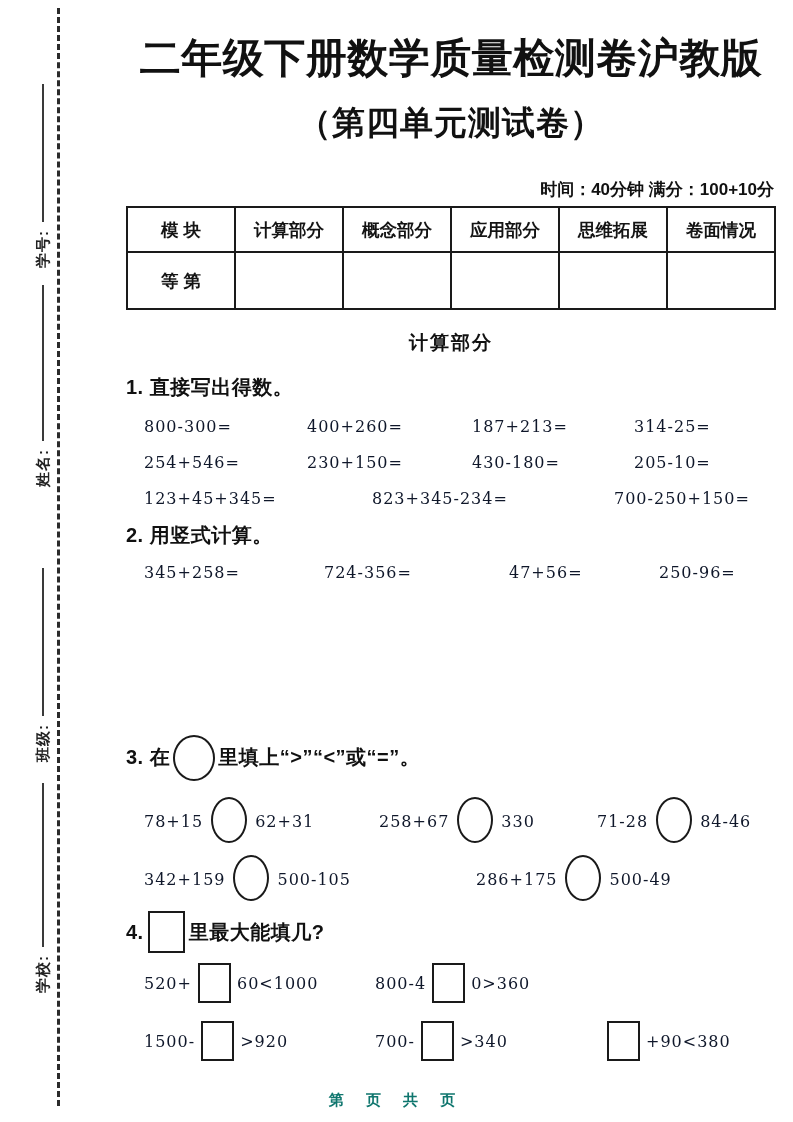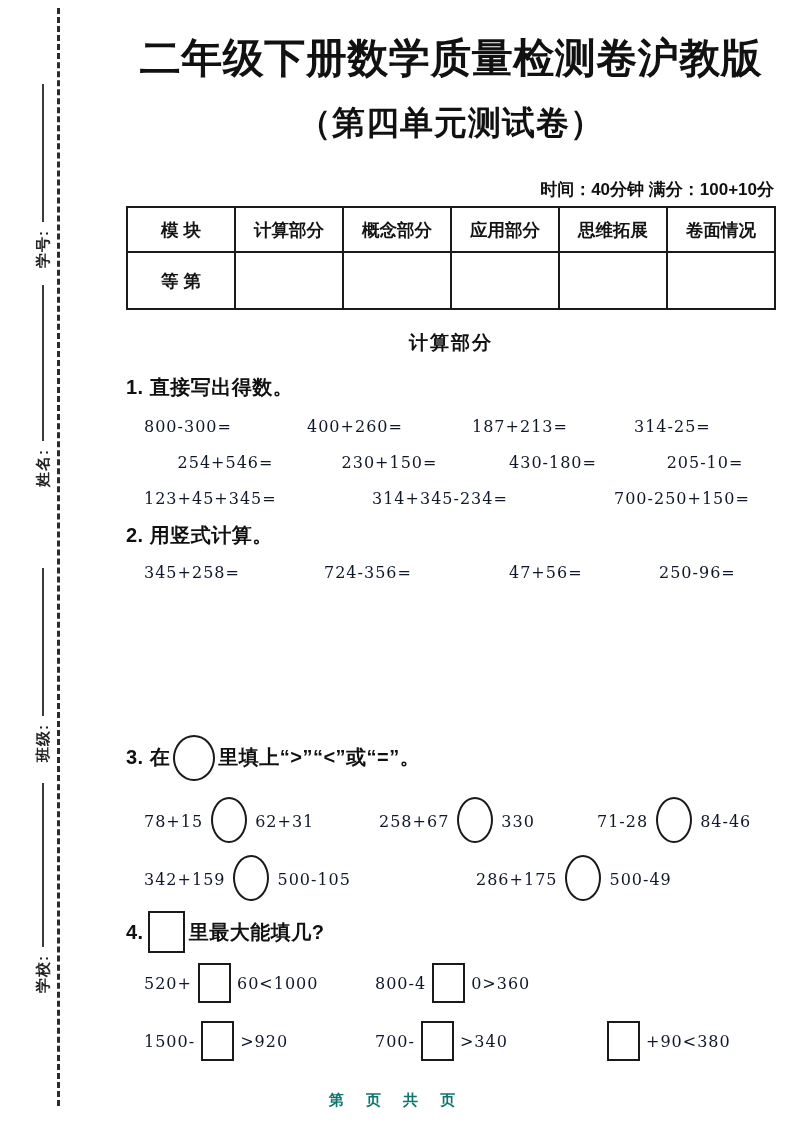--- a/index.html
+++ b/index.html
@@ -49,7 +49,7 @@
 
   .row{display:grid;padding-left:18px;align-items:center;}
   .q1-r12{grid-template-columns:163px 165px 162px 1fr;margin-top:16px;}
-  .q1-r2{margin-top:17px;text-align:center;}
+  .q1-r2{margin-top:17px;}
   .q1-r3{grid-template-columns:228px 242px 1fr;margin-top:17px;}
   .q2-label{margin-top:14px;}
   .q2-row{grid-template-columns:180px 185px 150px 1fr;margin-top:14px;}

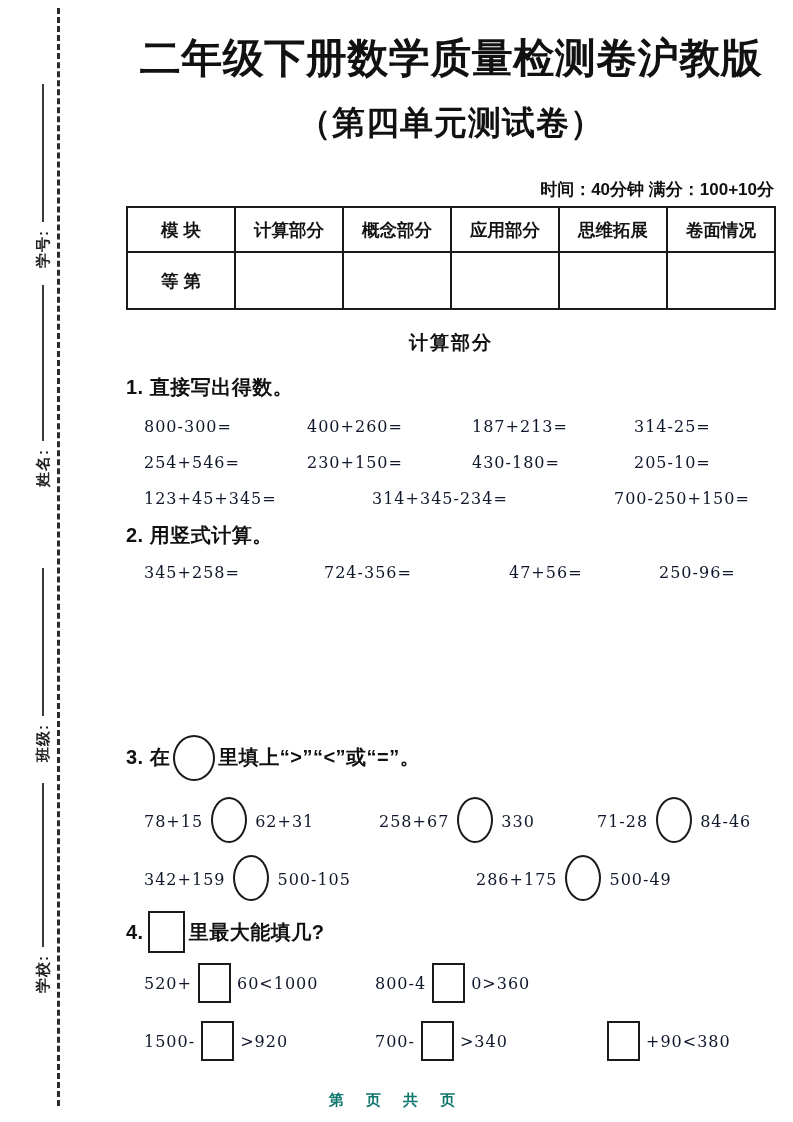--- a/index.html
+++ b/index.html
@@ -145,7 +145,7 @@
     </div>
     <div class="row q1-r3">
       <span class="expr">123+45+345=</span>
-      <span class="expr">314+345-234=</span>
+      <span class="expr">823+345-234=</span>
       <span class="expr">700-250+150=</span>
     </div>
 

